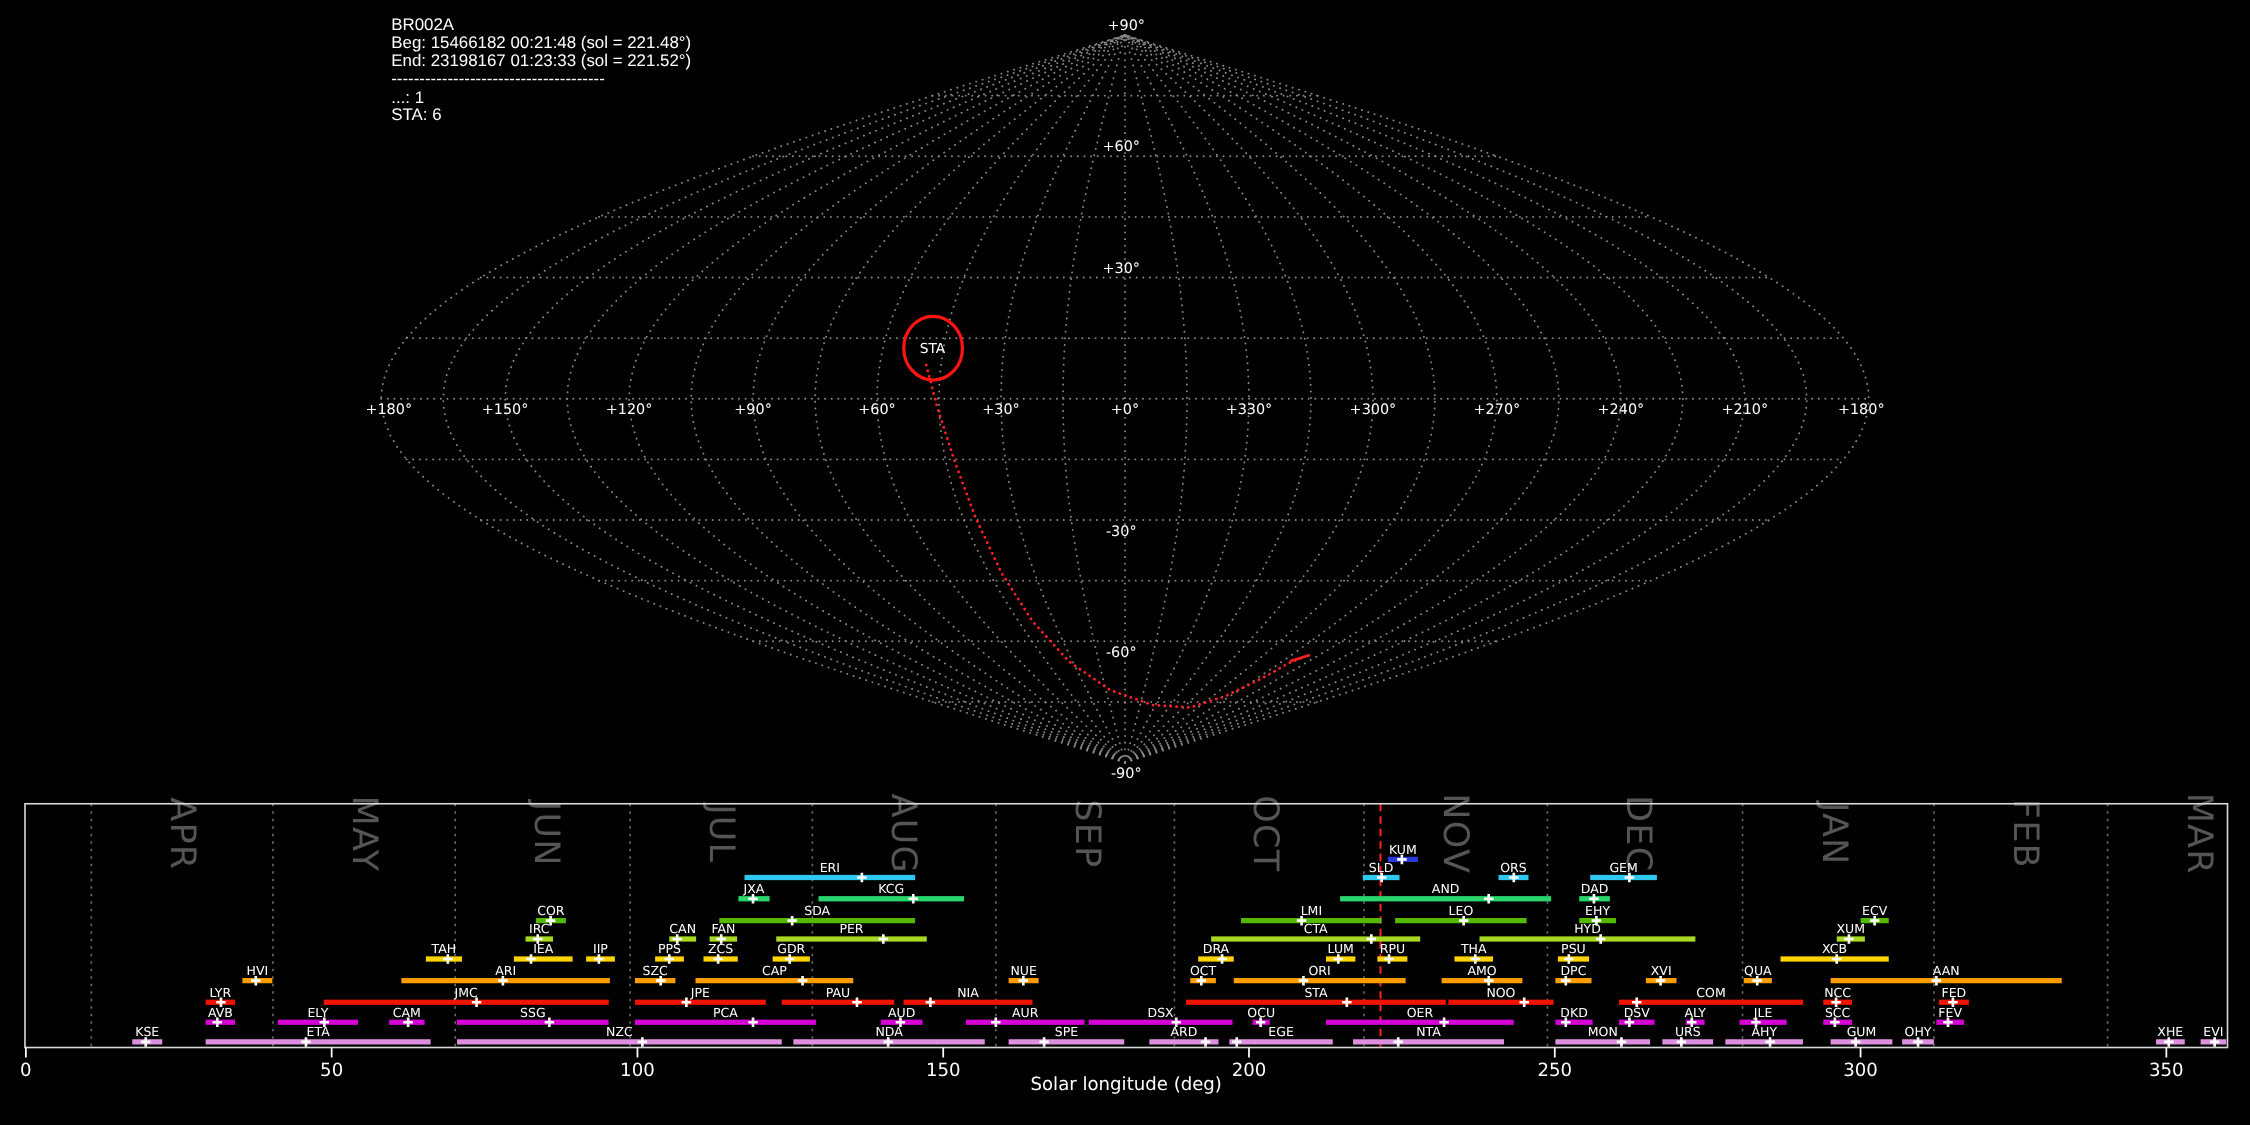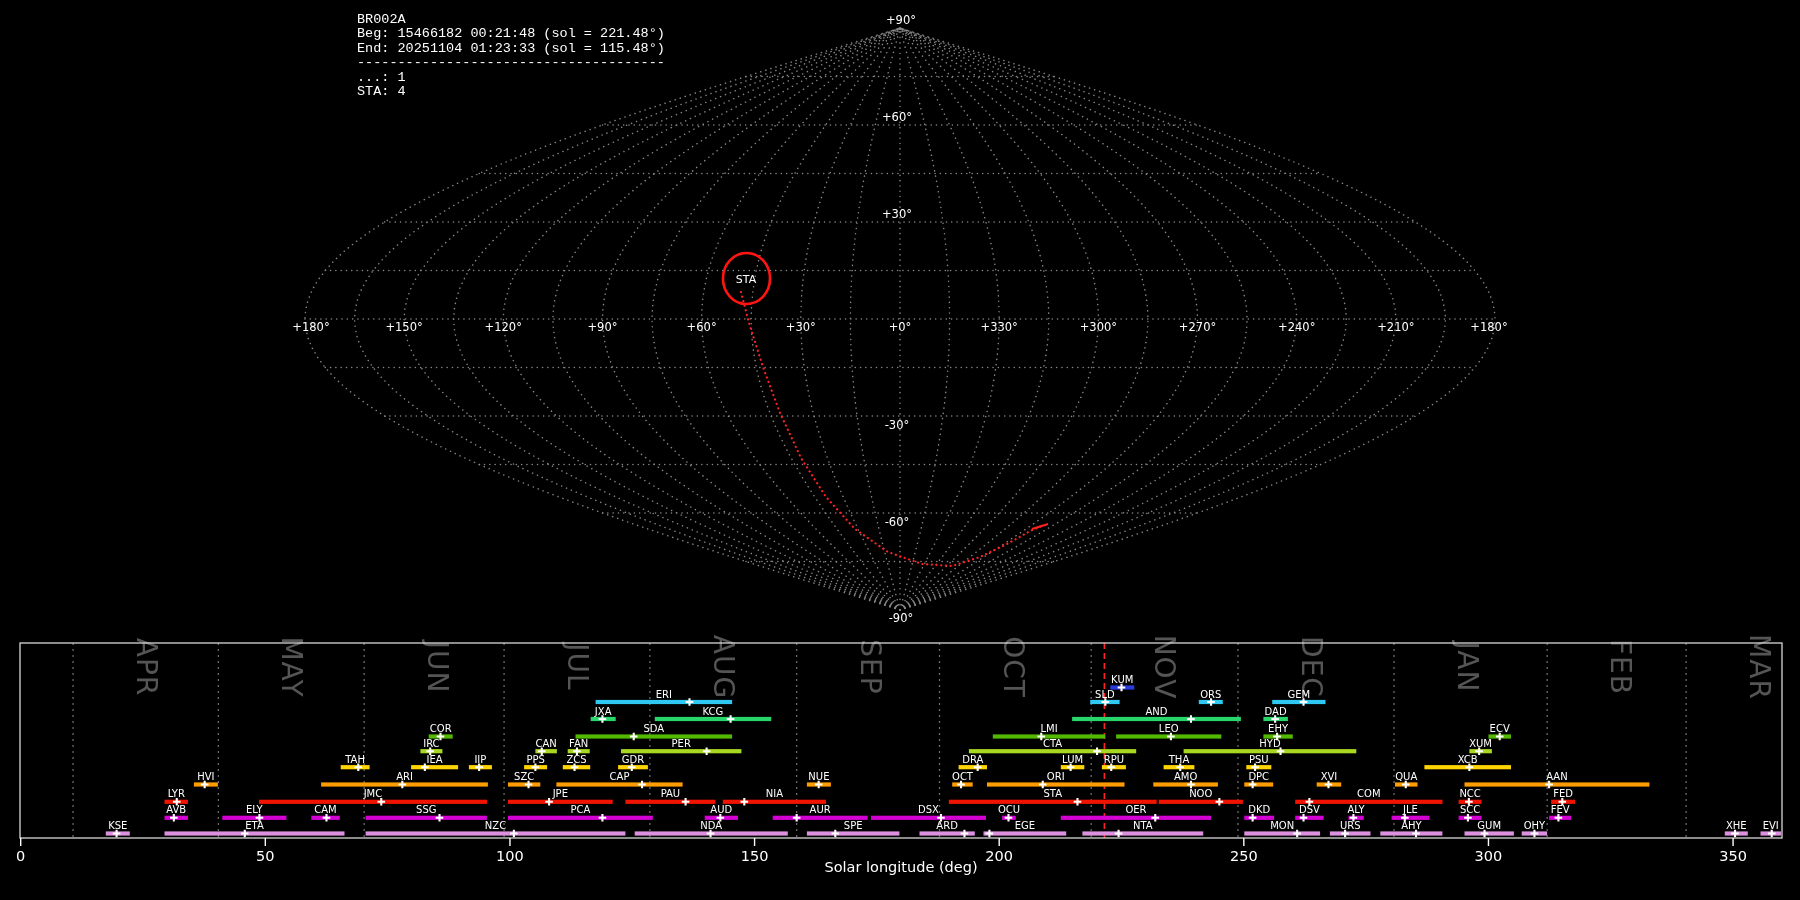--- a/index.html
+++ b/index.html
@@ -7,8 +7,8 @@
          font-family:"DejaVu Sans",sans-serif;}
   #scene{position:absolute;left:0;top:0;}
   .hdr{position:absolute;left:313px;top:13px;color:#fff;
-       font-family:Liberation Mono, monospace;font-size:13.5px;line-height:14.4px;
-       white-space:pre;margin-left:44px;}
+       font-family:Liberation Sans, sans-serif;font-size:13.5px;line-height:14.4px;
+       white-space:pre;}
 </style>
 </head>
 <body>

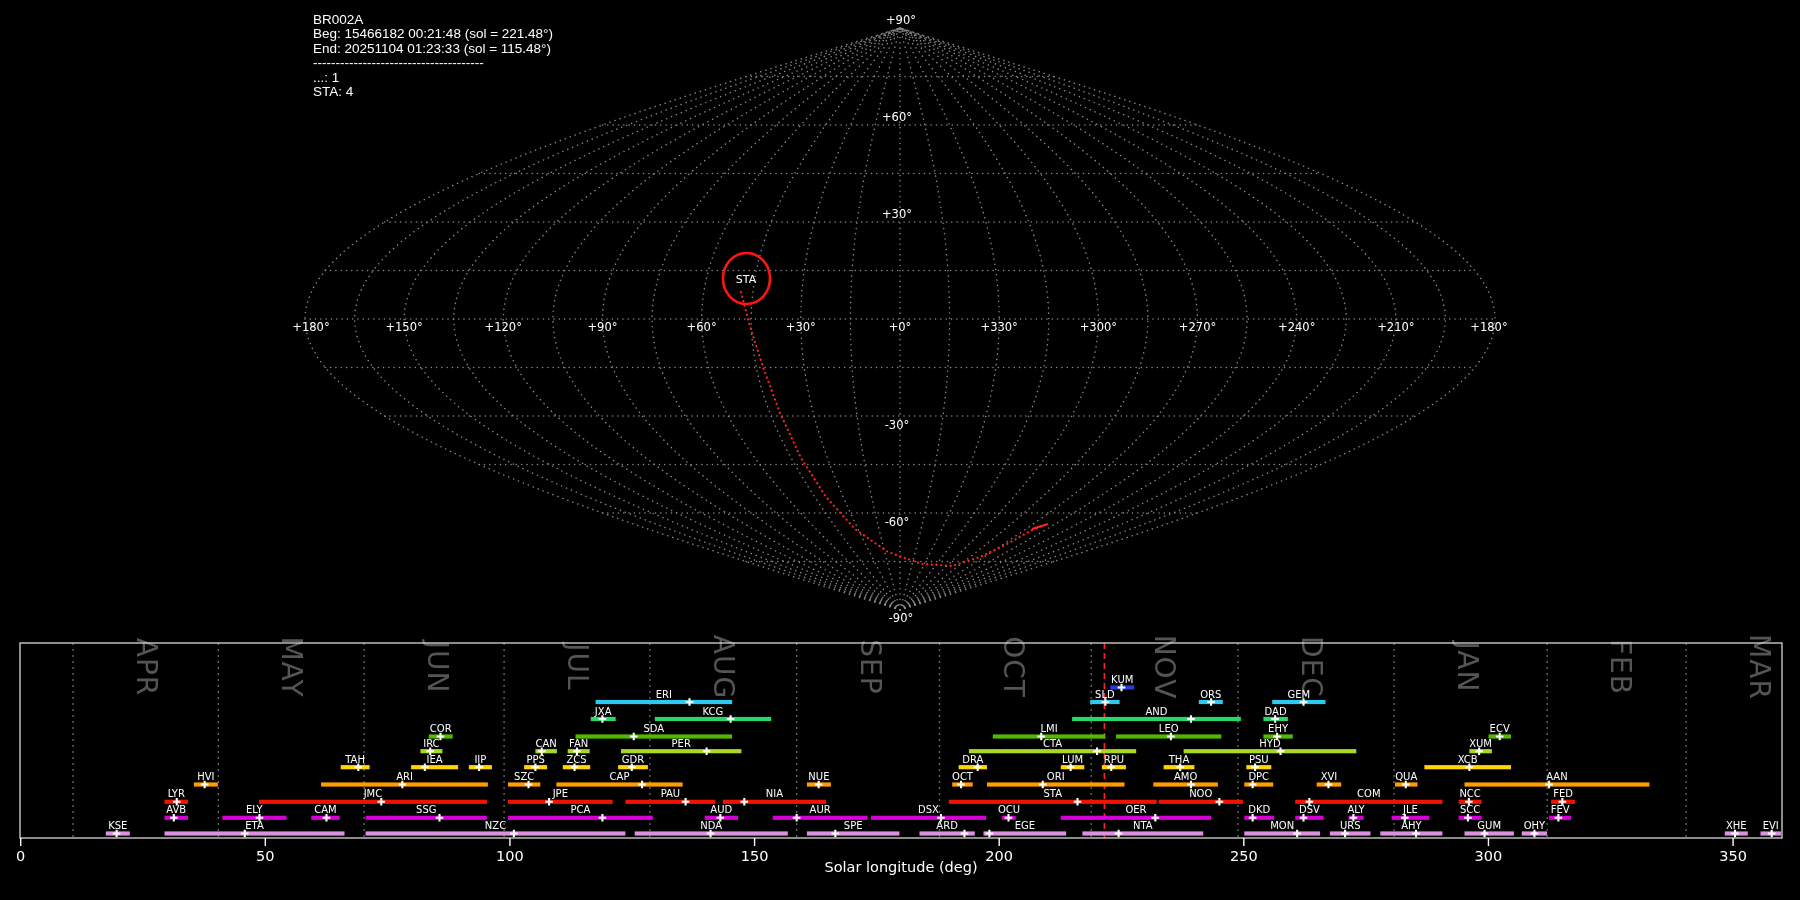--- a/index.html
+++ b/index.html
@@ -405,7 +405,7 @@
         <text x="901" y="872" fill="#fff" text-anchor="middle" font-size="14.5">Solar longitude (deg)</text>
       </g>
     </svg>
-  <div class="hdr"><div>BR002A</div><div>Beg: 15466182 00:21:48 (sol = 221.48°)</div><div>End: 20251104 01:23:33 (sol = 115.48°)</div><div>--------------------------------------</div><div>...: 1</div><div>STA: 4</div></div>
+  <div class="hdr"><div>BR002A</div><div>Beg: 15466182 00:21:48 (sol = 221.48°)</div><div>End: 23198167 01:23:33 (sol = 221.52°)</div><div>--------------------------------------</div><div>...: 1</div><div>STA: 4</div></div>
 </div>
 
 </body></html>

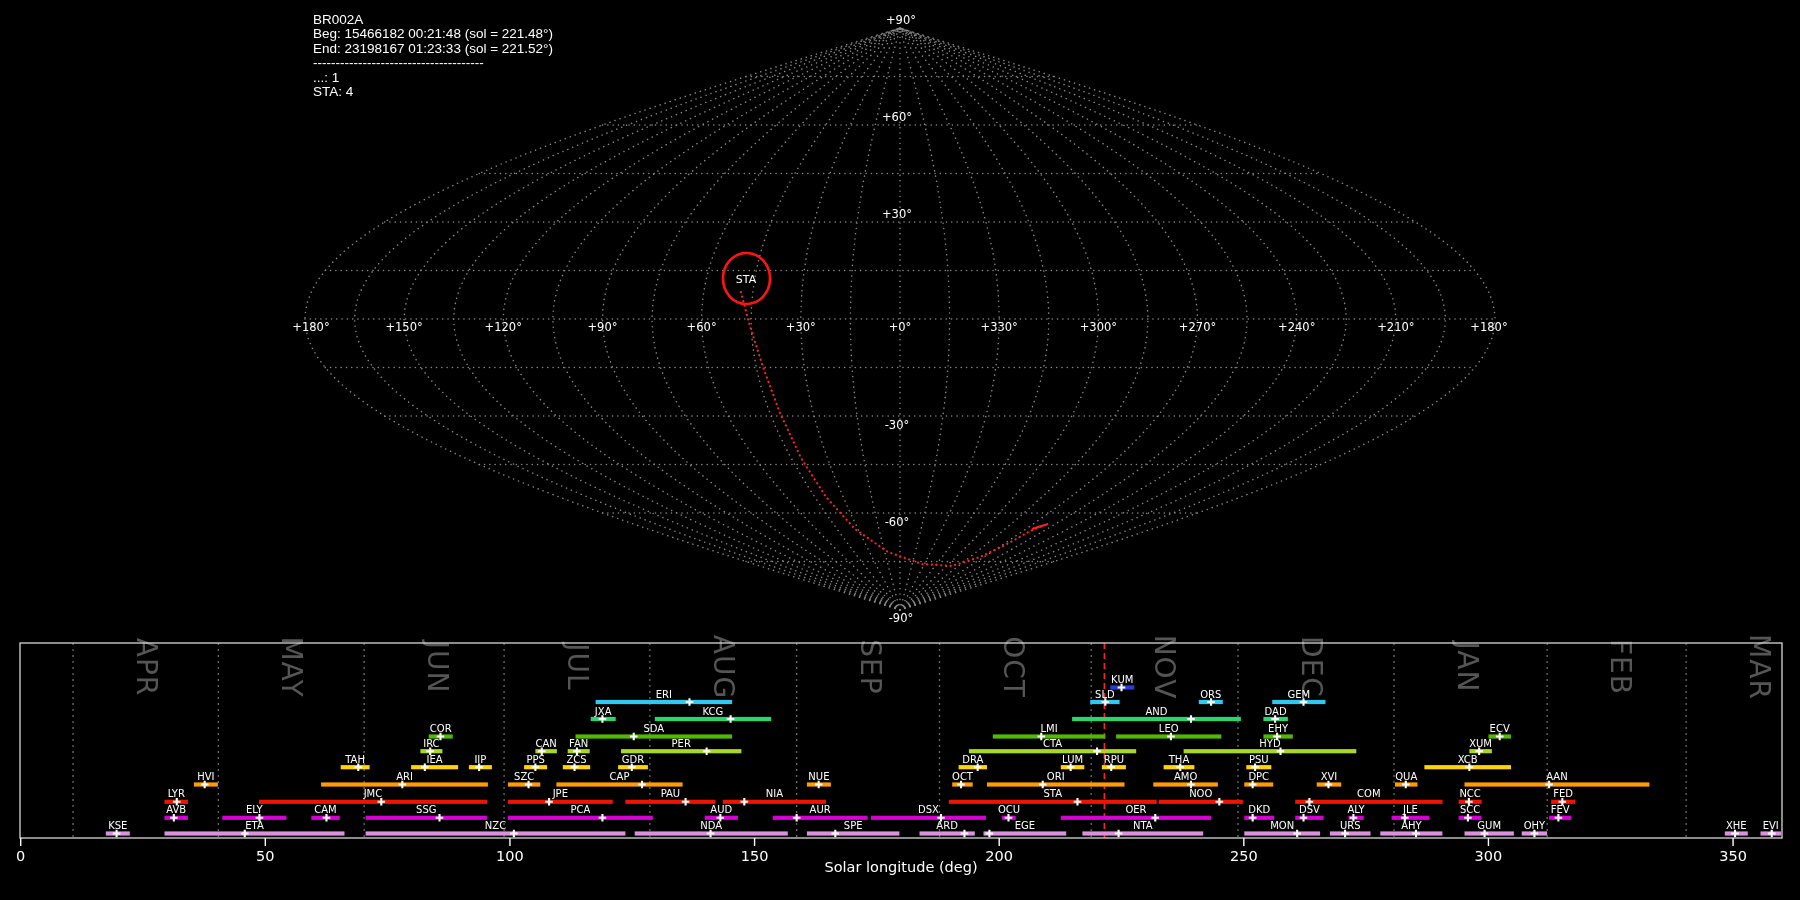--- a/index.html
+++ b/index.html
@@ -405,7 +405,7 @@
         <text x="901" y="872" fill="#fff" text-anchor="middle" font-size="14.5">Solar longitude (deg)</text>
       </g>
     </svg>
-  <div class="hdr"><div>BR002A</div><div>Beg: 15466182 00:21:48 (sol = 221.48°)</div><div>End: 23198167 01:23:33 (sol = 221.52°)</div><div>--------------------------------------</div><div>...: 1</div><div>STA: 4</div></div>
+  <div class="hdr"><div>BR002A</div><div>Beg: 15466182 00:21:48 (sol = 221.48°)</div><div>End: 23198167 01:23:33 (sol = 221.52°)</div><div>--------------------------------------</div><div>...: 1</div><div>STA: 6</div></div>
 </div>
 
 </body></html>

